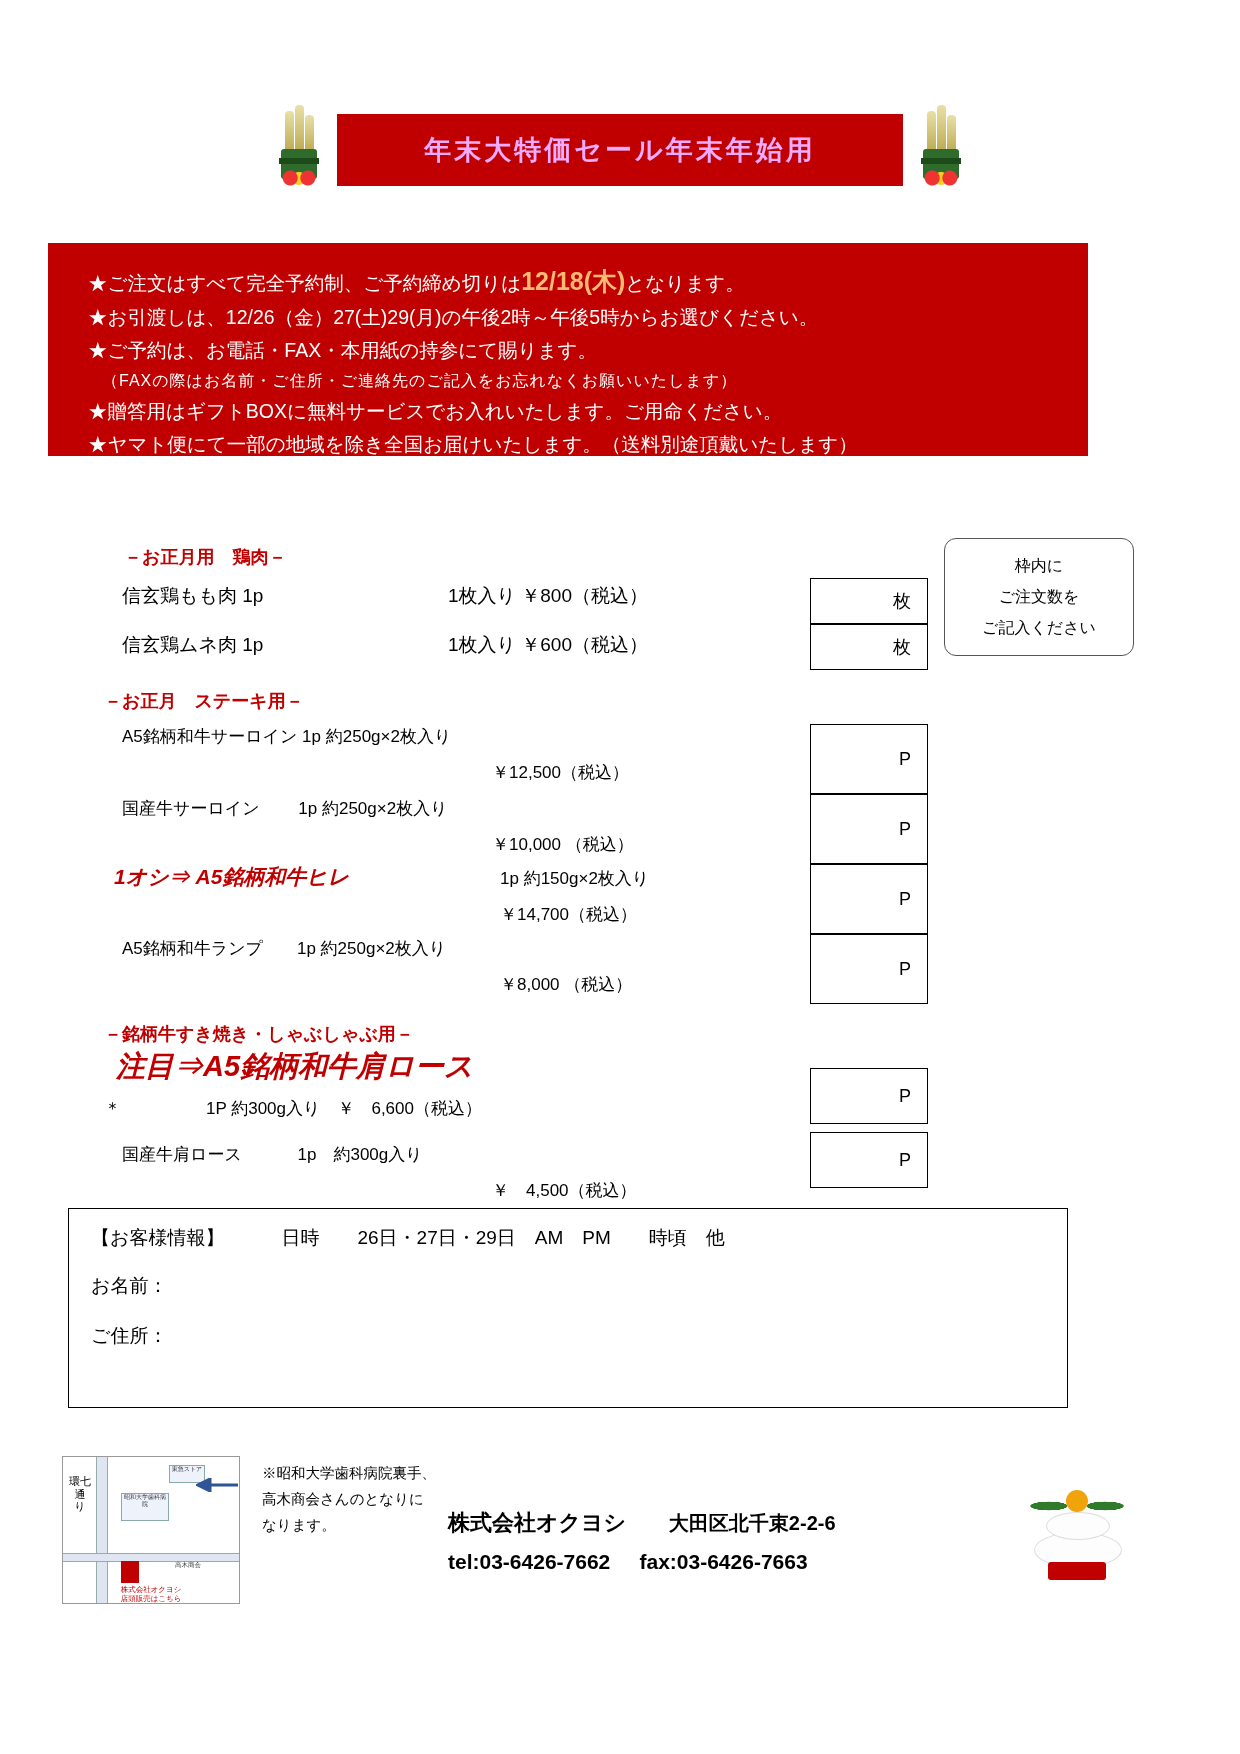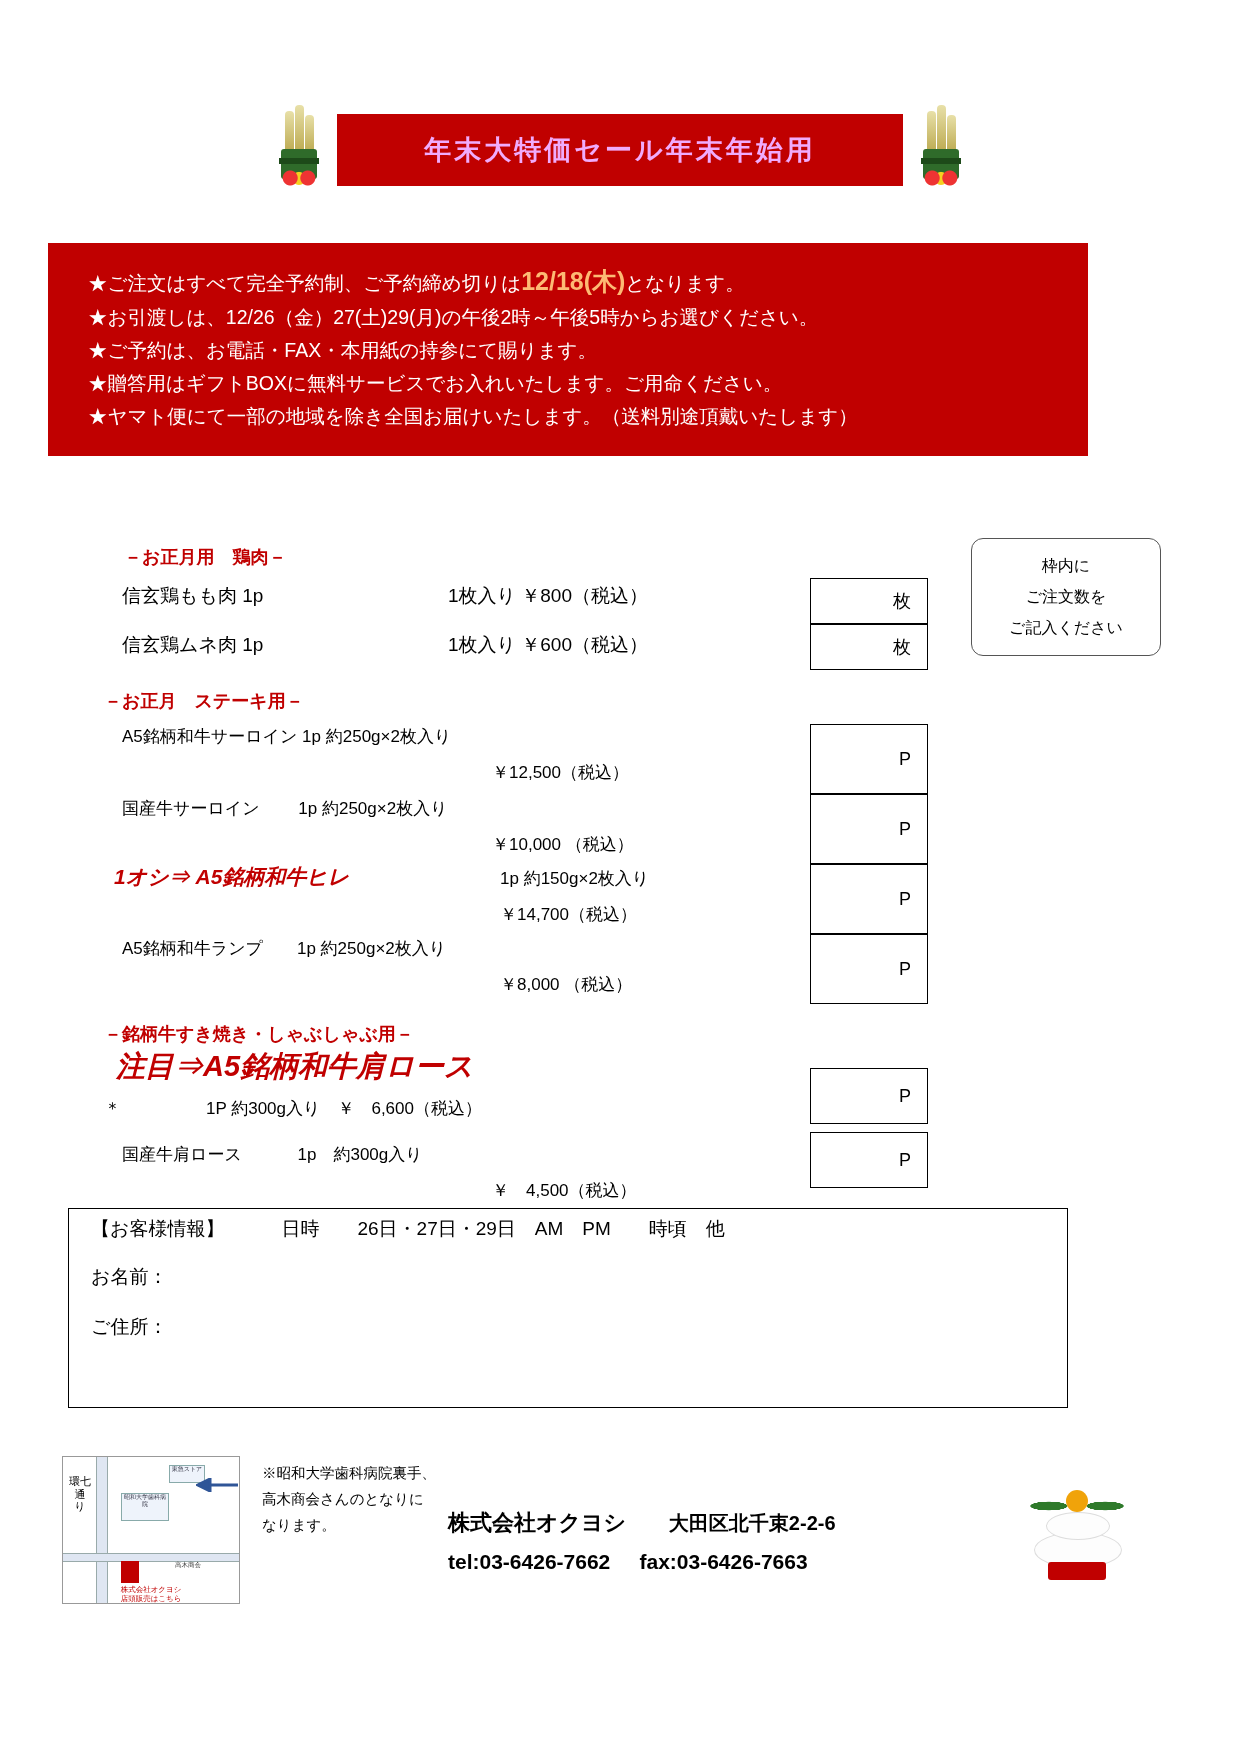--- a/index.html
+++ b/index.html
@@ -311,6 +311,7 @@
   </p>
   <p>★お引渡しは、12/26（金）27(土)29(月)の午後2時～午後5時からお選びください。</p>
   <p>★ご予約は、お電話・FAX・本用紙の持参にて賜ります。</p>
+  <p class="small">（FAXの際はお名前・ご住所・ご連絡先のご記入をお忘れなくお願いいたします）</p>
   <p>★贈答用はギフトBOXに無料サービスでお入れいたします。ご用命ください。</p>
   <p>★ヤマト便にて一部の地域を除き全国お届けいたします。（送料別途頂戴いたします）</p>
 </div>

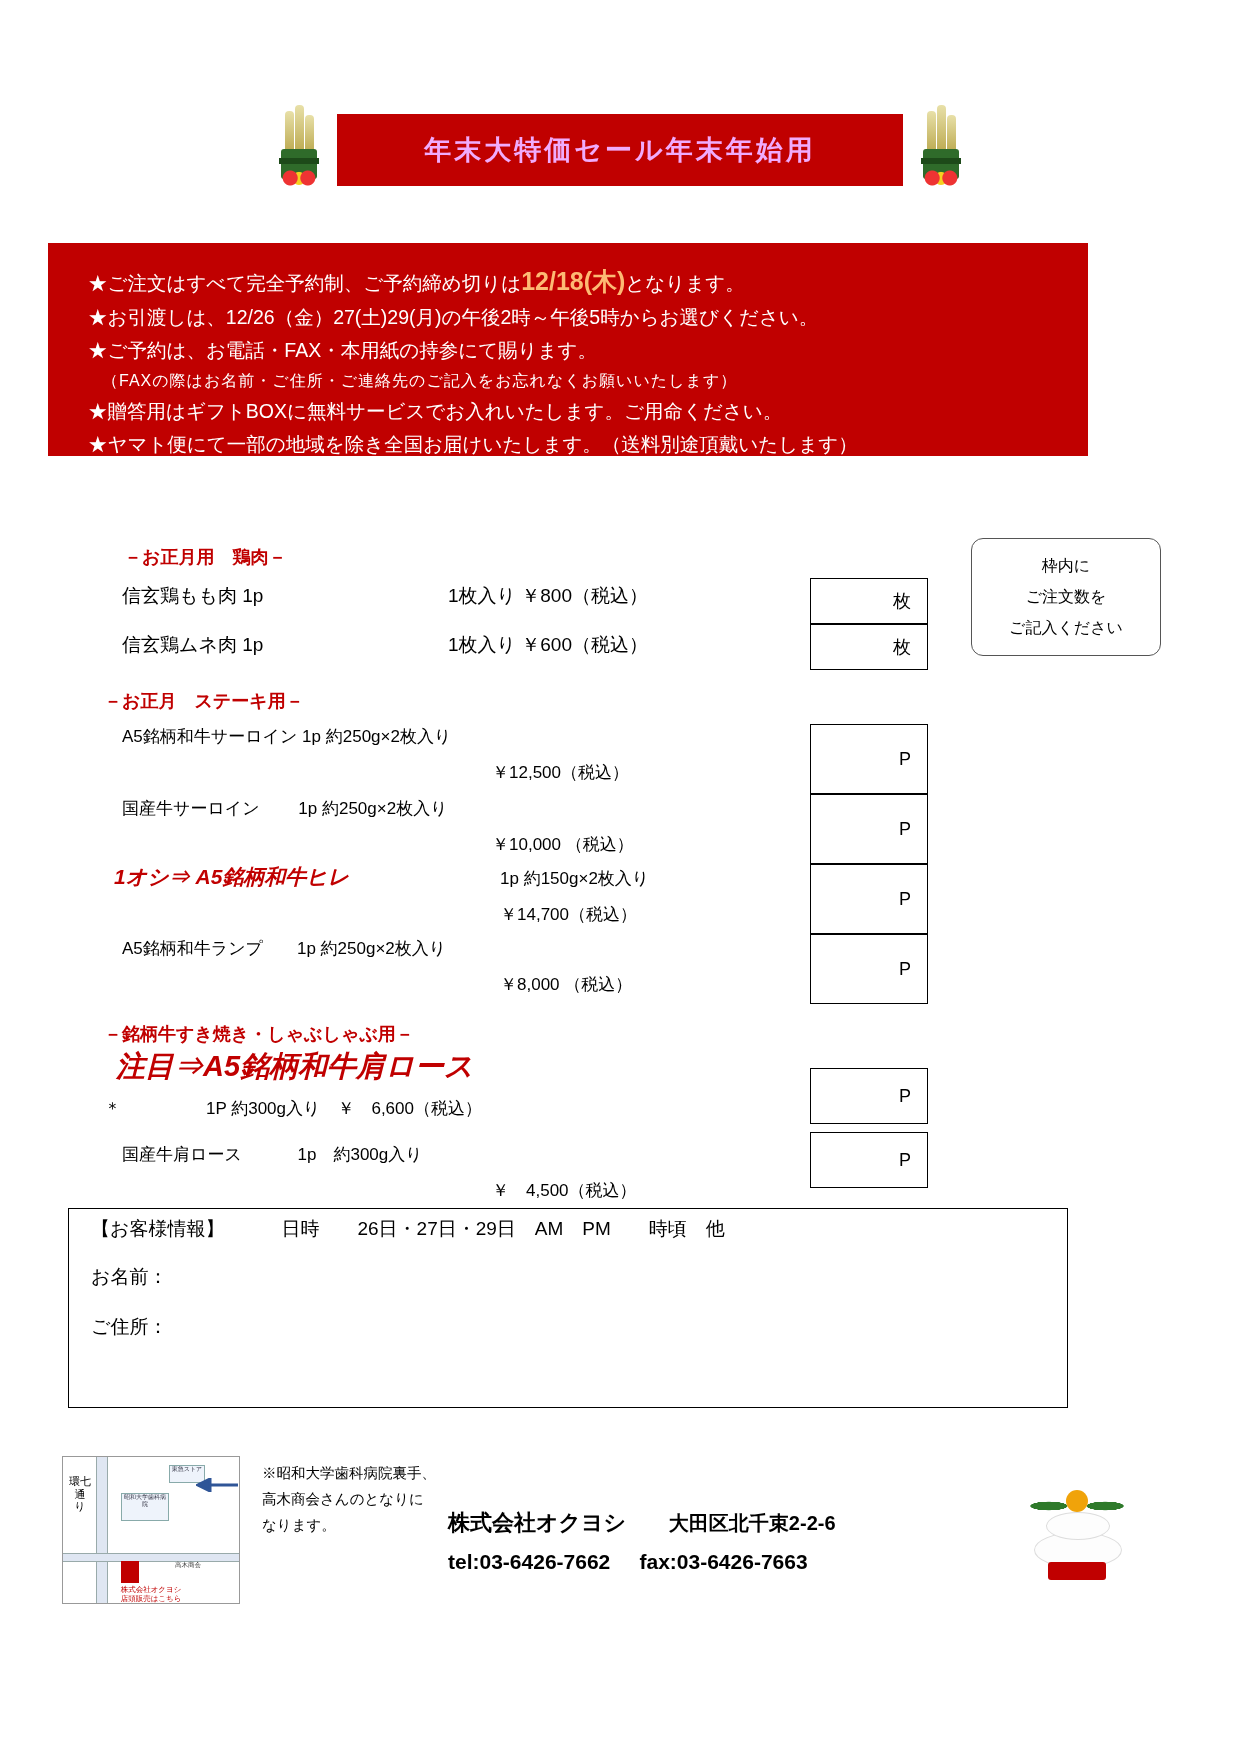--- a/index.html
+++ b/index.html
@@ -162,7 +162,6 @@
     gap: 10px;
     font-size: 16px;
     background: #fff;
-    margin-left: 27px;
   }
 
   

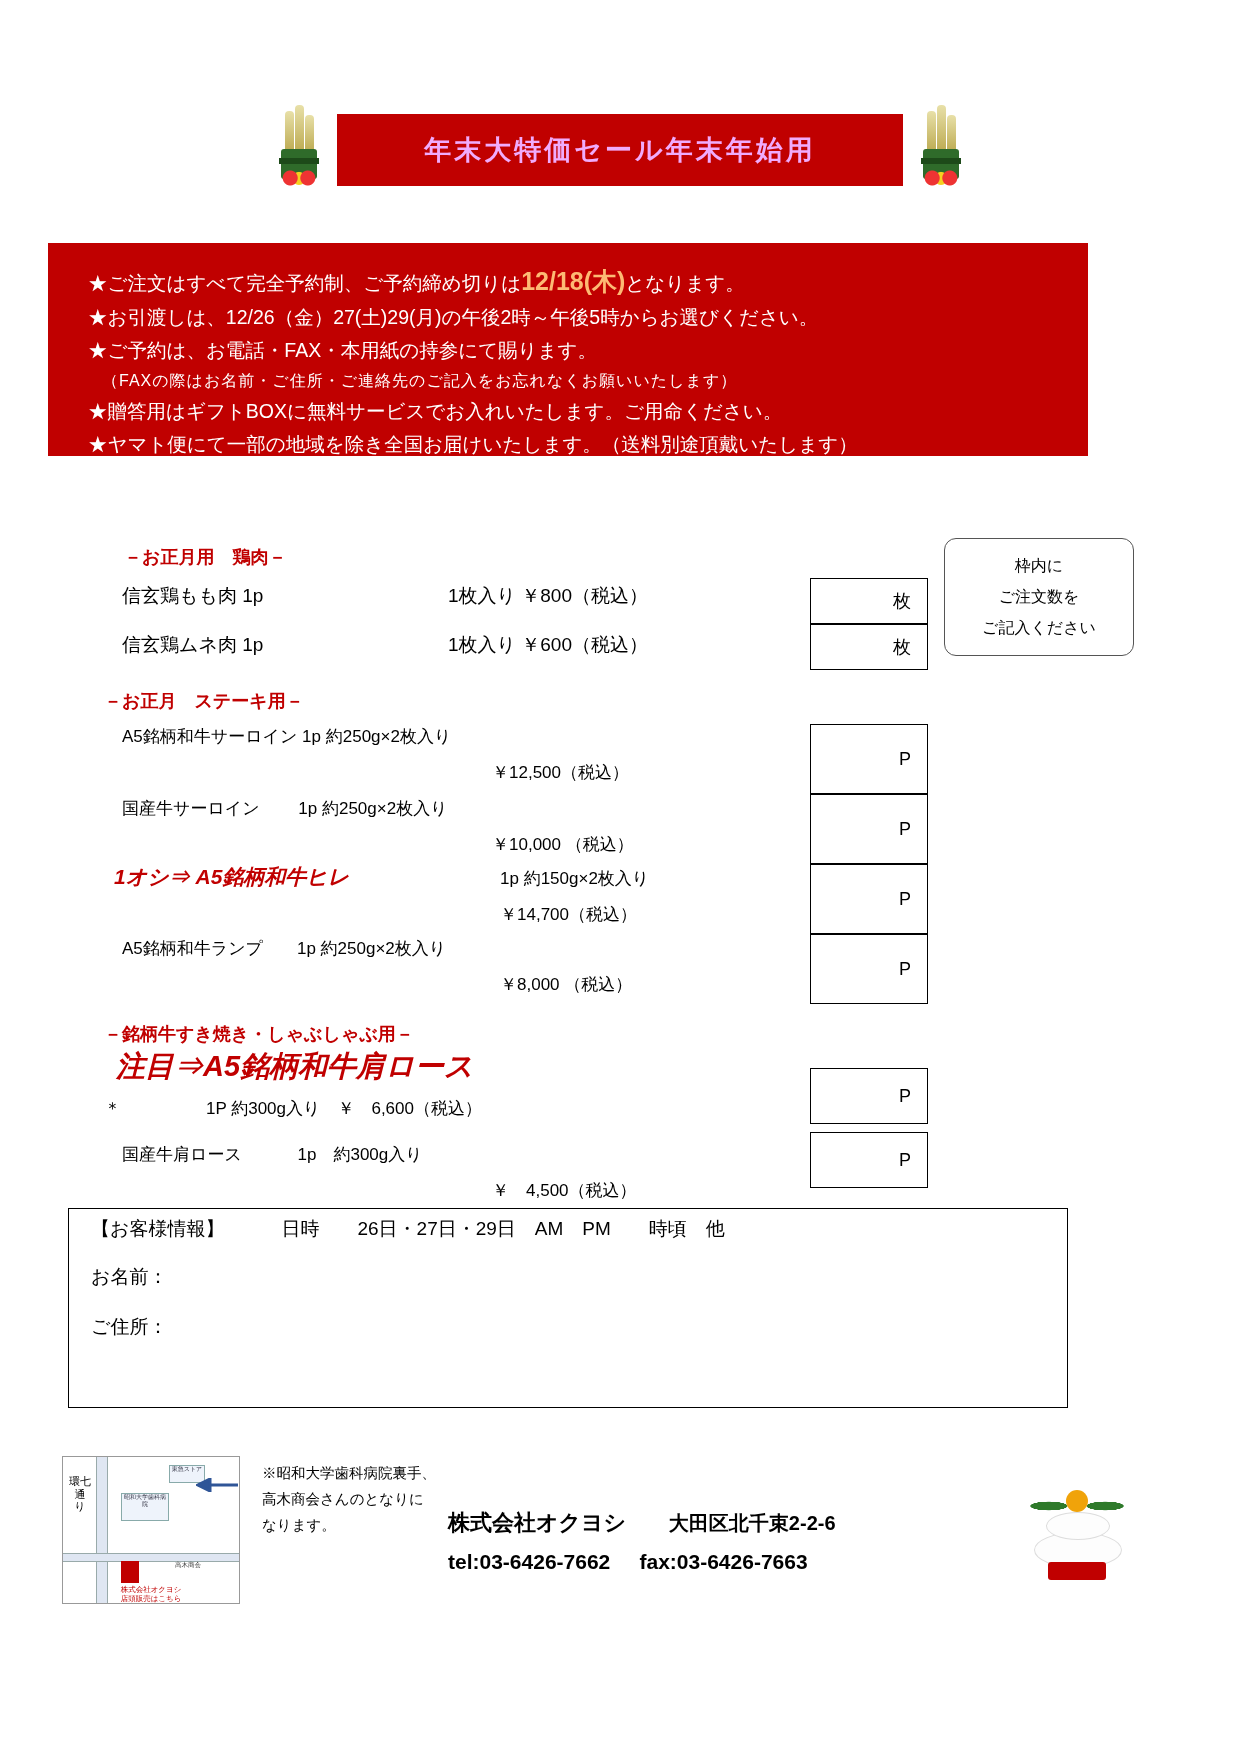--- a/index.html
+++ b/index.html
@@ -173,7 +173,7 @@
     height: 200px;
     border: 1.3px solid #000;
     box-sizing: border-box;
-    padding: 7px 22px;
+    padding: 16px 22px;
   }
   .cust-head {
     font-size: 19px;

